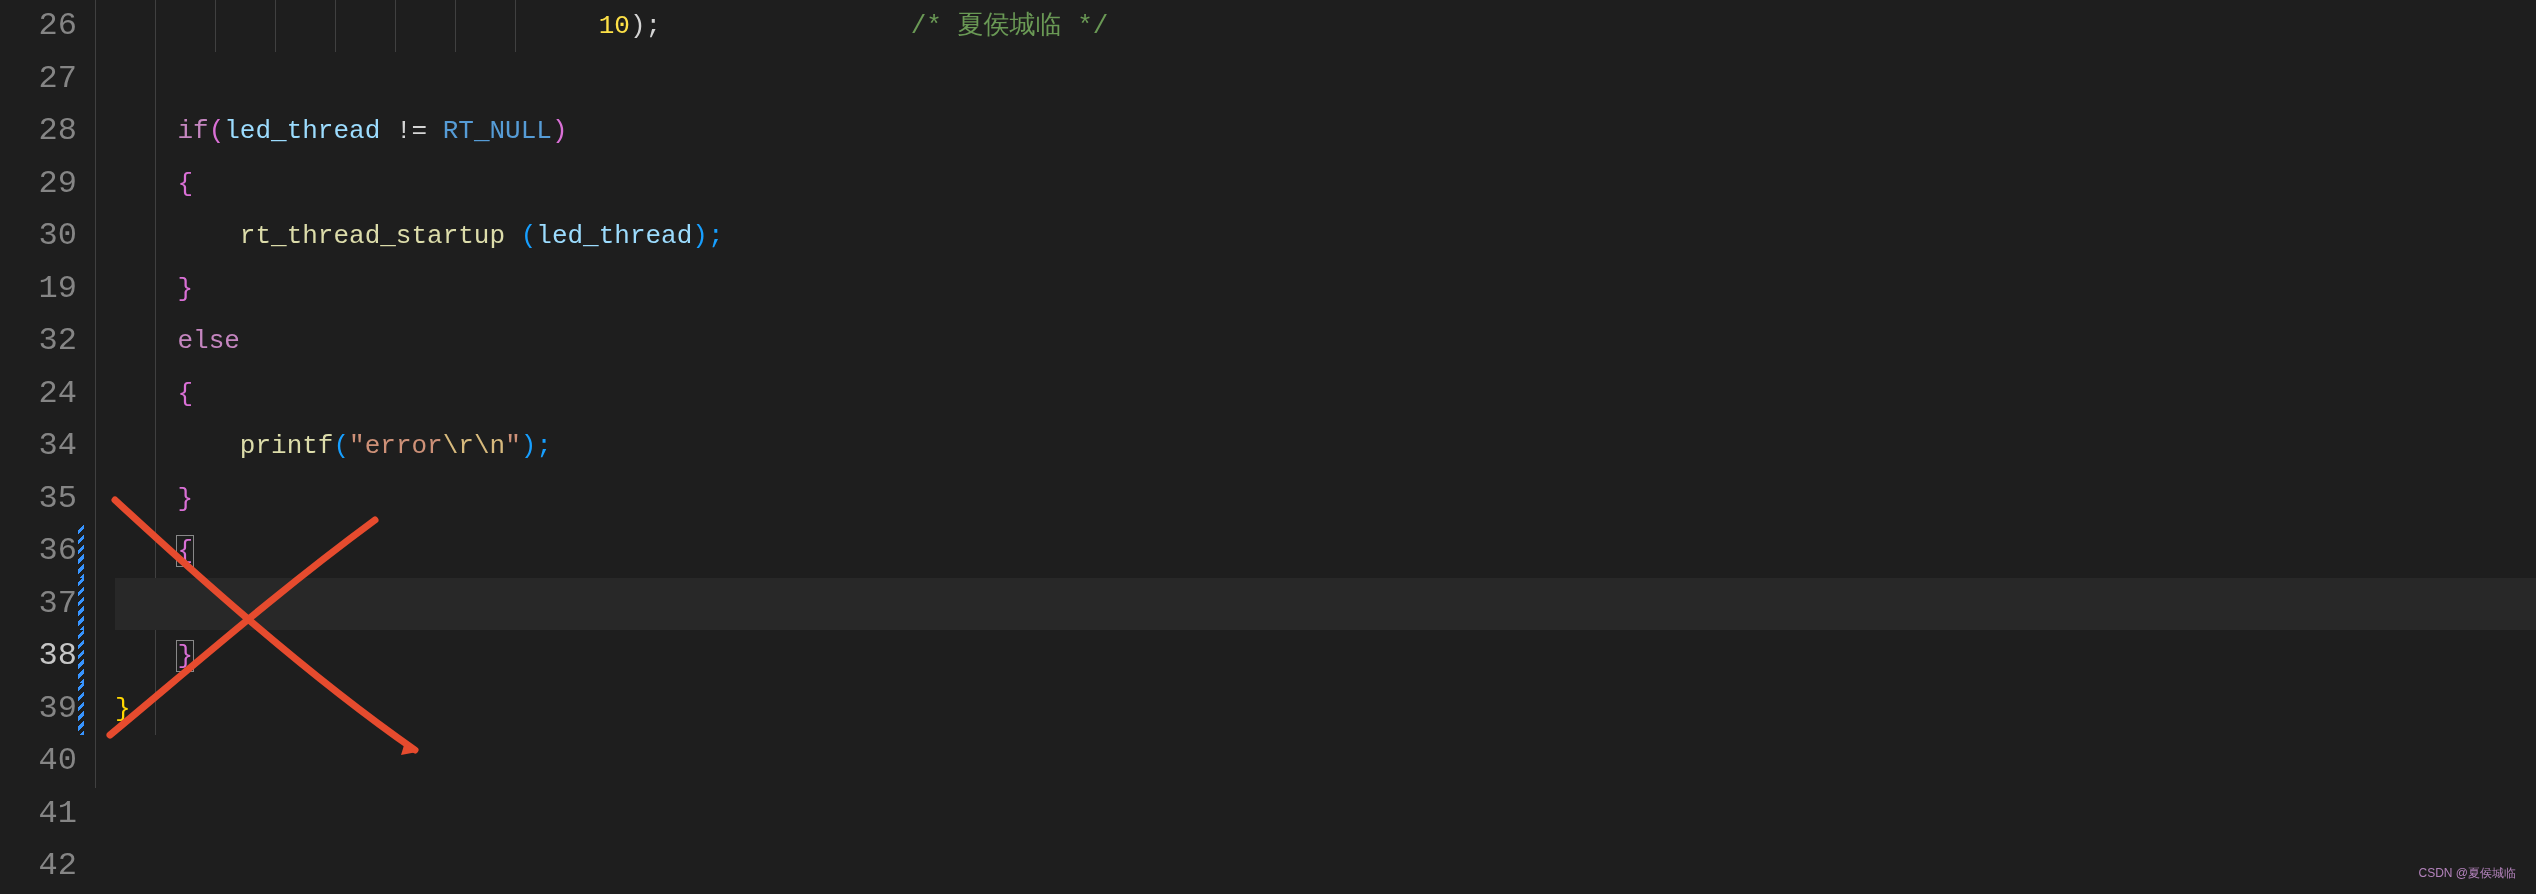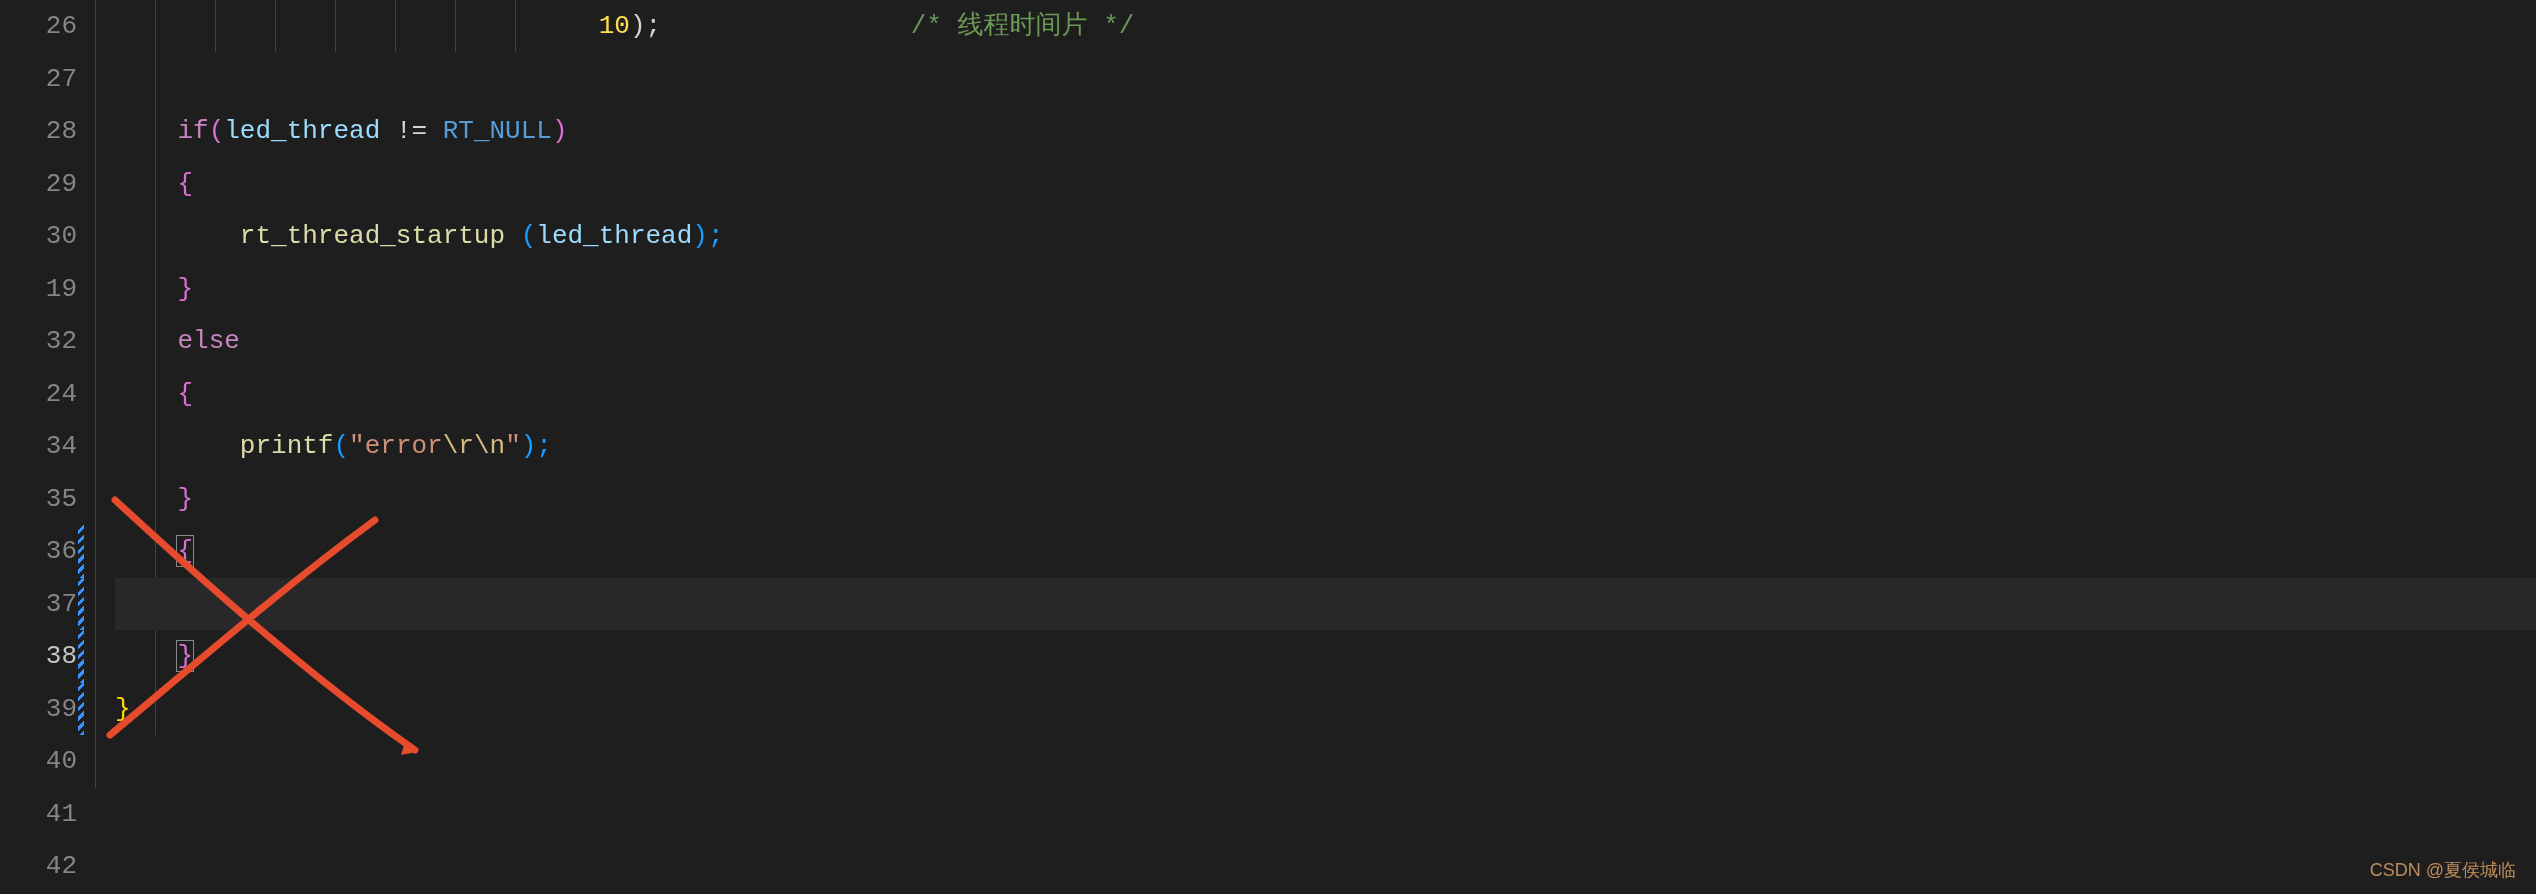--- a/index.html
+++ b/index.html
@@ -34,7 +34,7 @@
       color: #858585;
       height: 52.5px;
       line-height: 52.5px;
-      font-size: 26px;
+      font-size: 32px;
       position: relative;
     }
     .line-number.active {

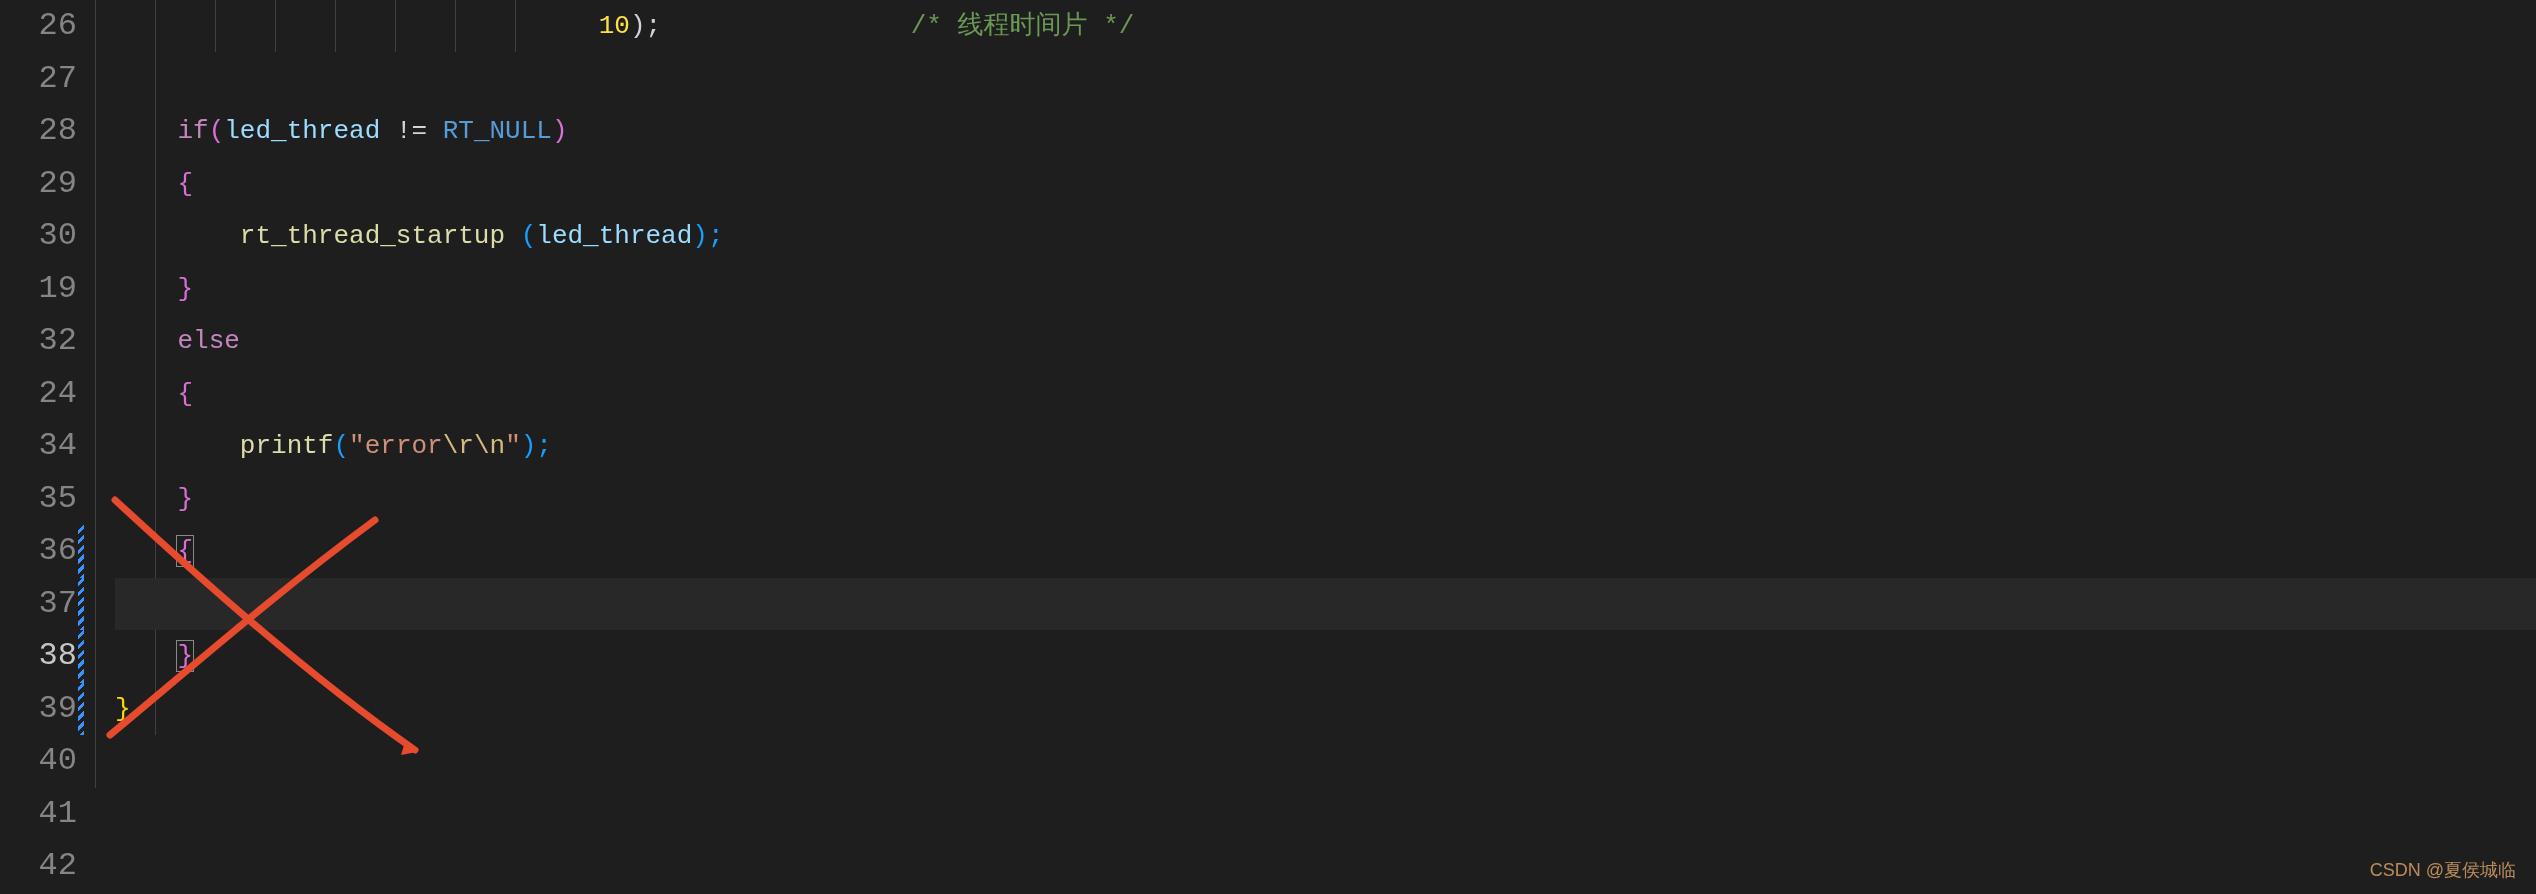--- a/index.html
+++ b/index.html
@@ -144,7 +144,7 @@
     <div class="indent-guide" style="left:360px; top:0; height:52px;"></div>
     <div class="indent-guide" style="left:420px; top:0; height:52px;"></div>
 
-    <div class="code-line">                               <span class="tk-number">10</span><span class="tk-punct">);</span>                <span class="tk-comment">/* 线程时间片 */</span></div>
+    <div class="code-line">                               <span class="tk-number">10</span><span class="tk-punct">);</span>                <span class="tk-comment">/* 夏侯城临 */</span></div>
 
     <div class="code-line"></div>
 

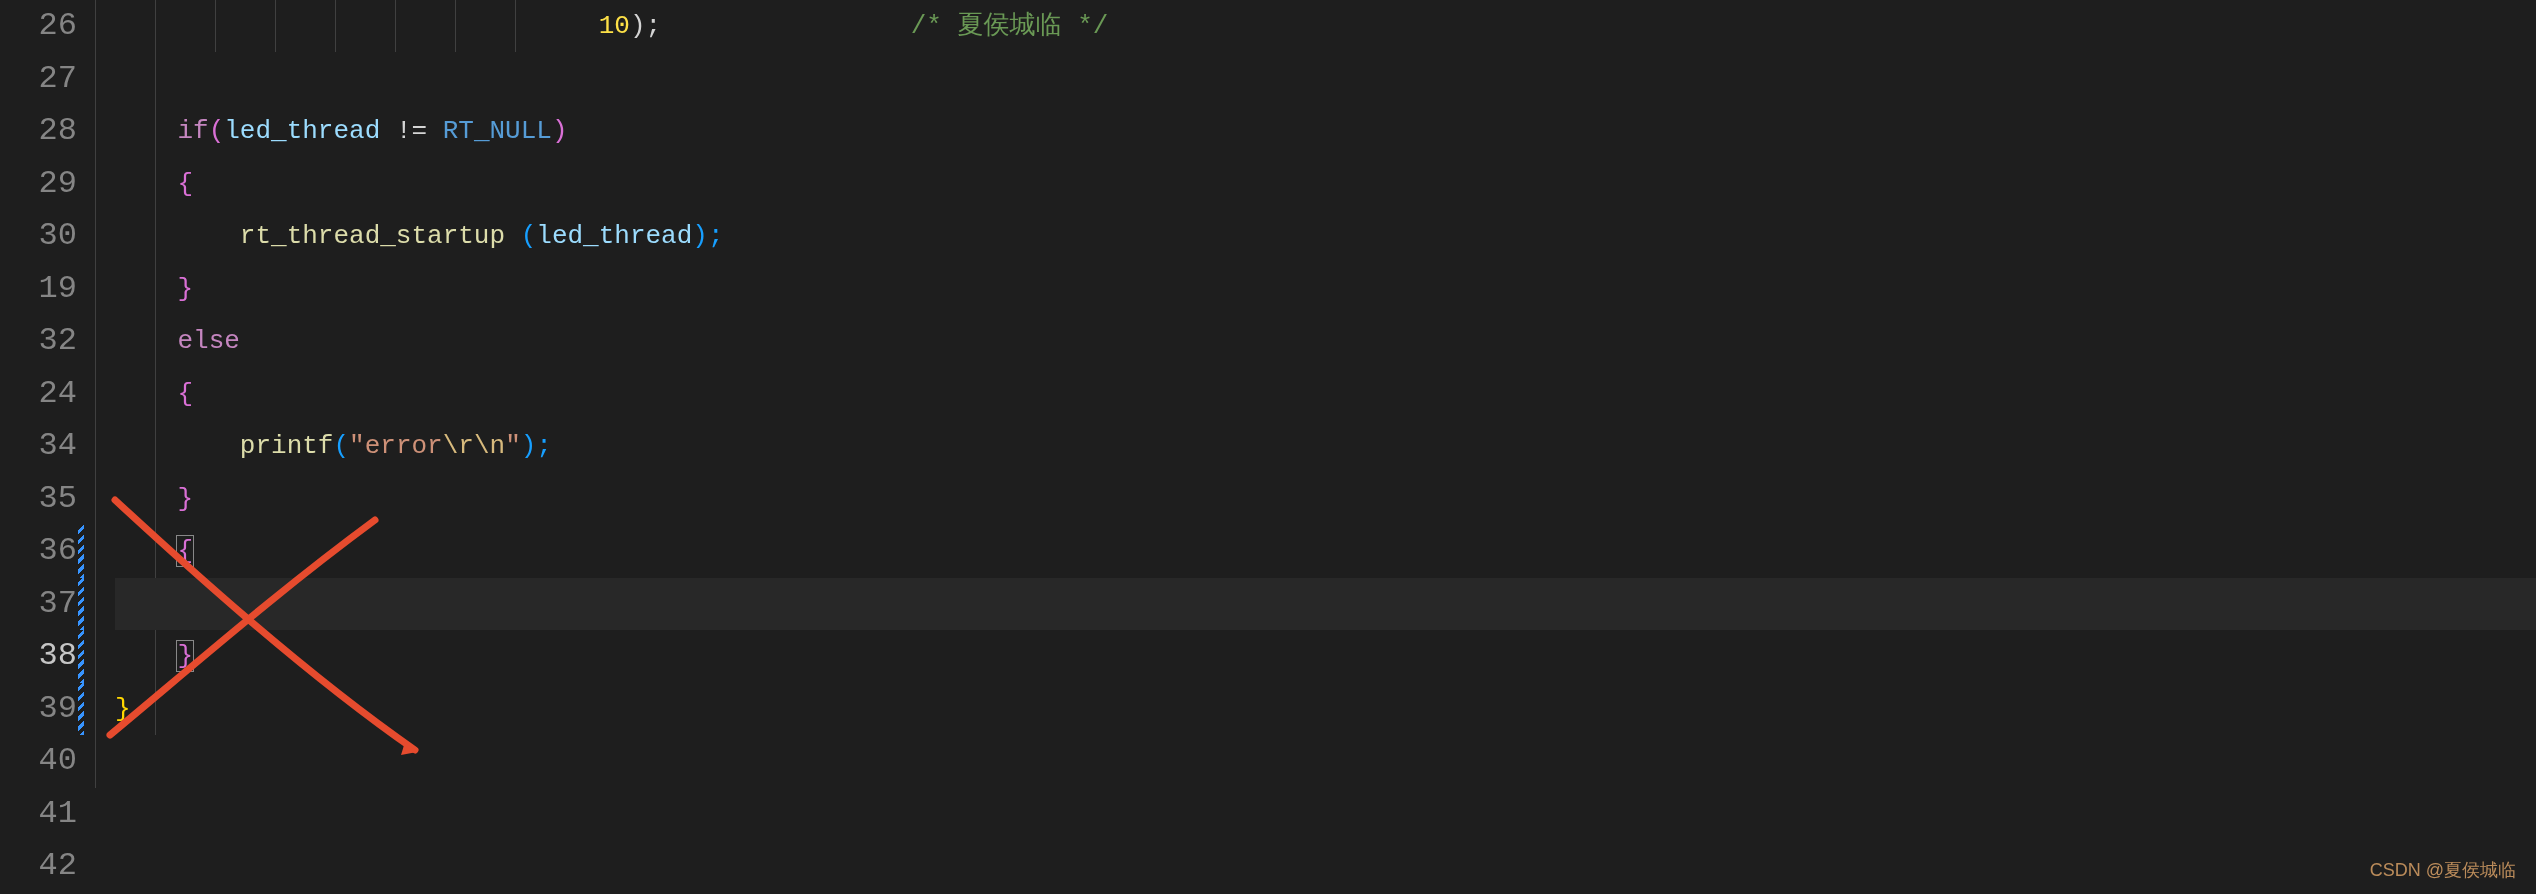--- a/index.html
+++ b/index.html
@@ -103,8 +103,8 @@
       position: absolute;
       bottom: 12px;
       right: 20px;
-      color: #fdba74;
-      font-size: 18px;
+      color: #f0abfc;
+      font-size: 12px;
       font-family: sans-serif;
       opacity: 0.7;
     }

